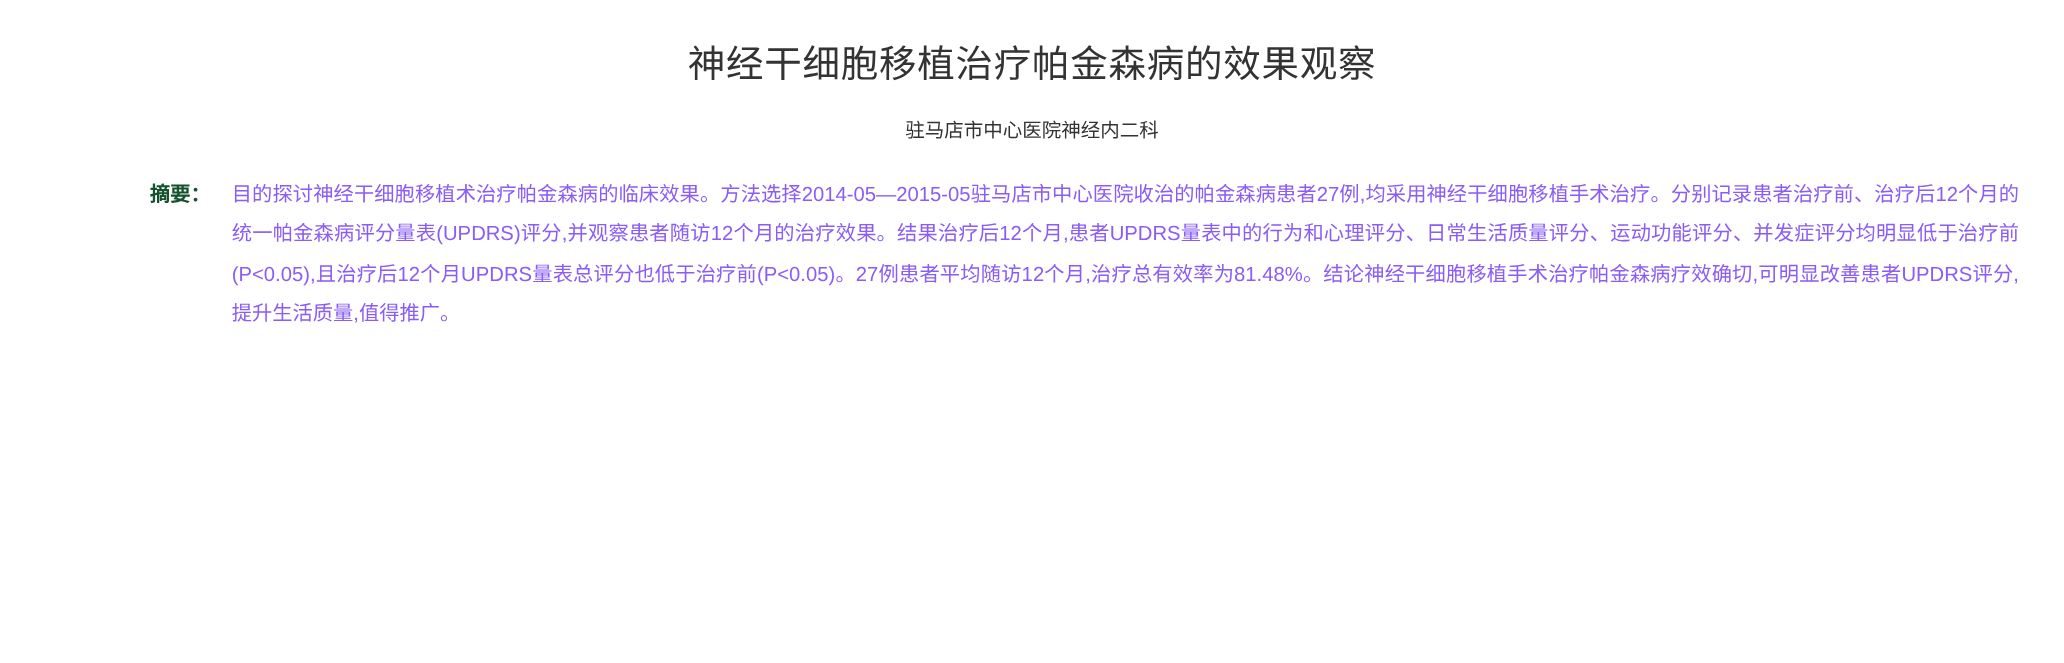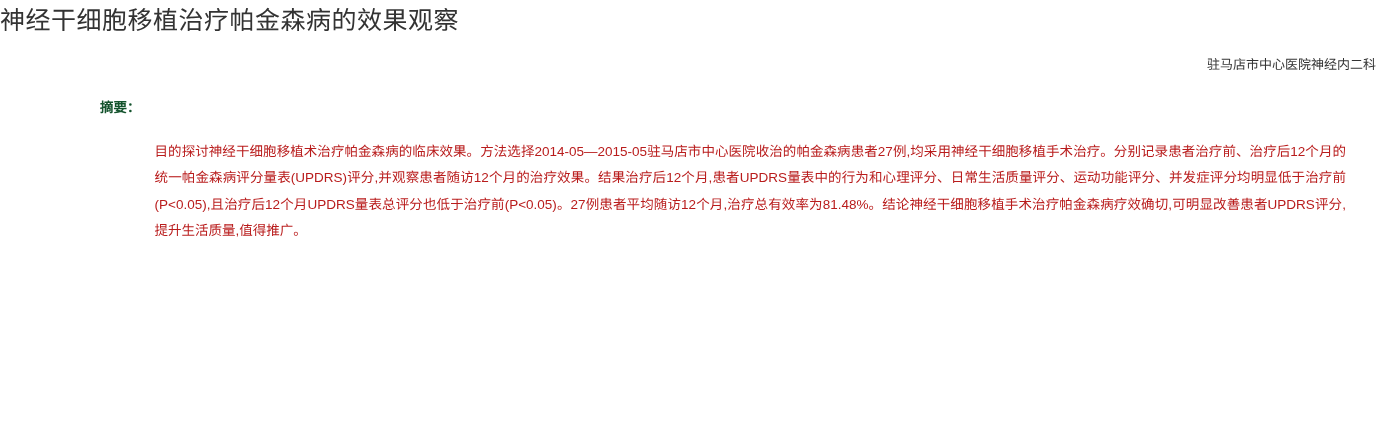--- a/index.html
+++ b/index.html
@@ -21,10 +21,12 @@
     box-sizing: border-box;
   }
   .title {
+    text-align: center;
     font-size: 25px;
     color: #333333;
     font-weight: normal;
     margin: 0;
+    padding-top: 22px;
     letter-spacing: 0.5px;
   }
   .author {

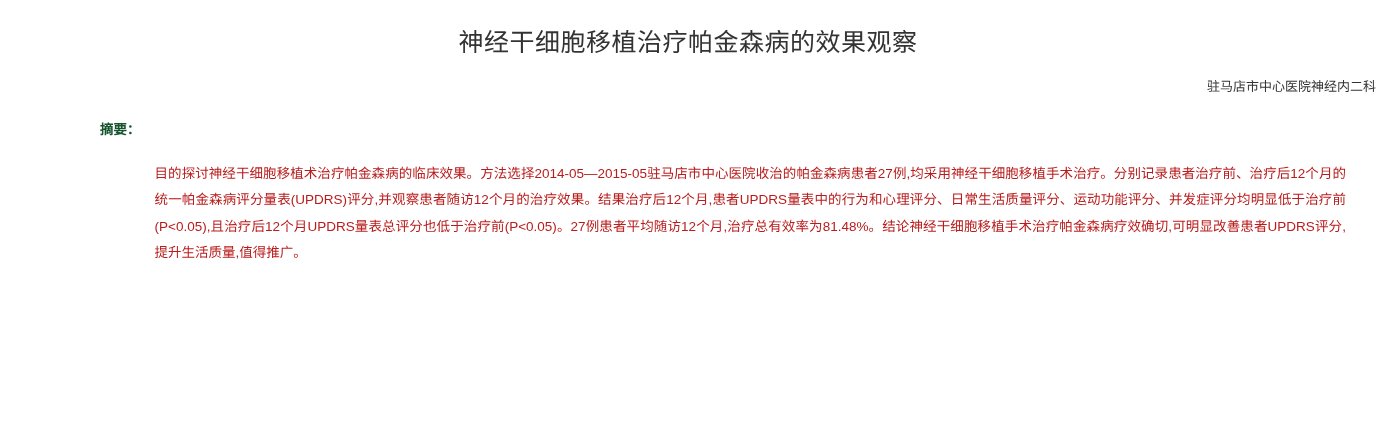--- a/index.html
+++ b/index.html
@@ -36,7 +36,7 @@
     margin-top: 40px;
   }
   .affiliation {
-    text-align: right;
+    text-align: center;
     font-size: 13px;
     color: #333333;
     margin-top: 18px;

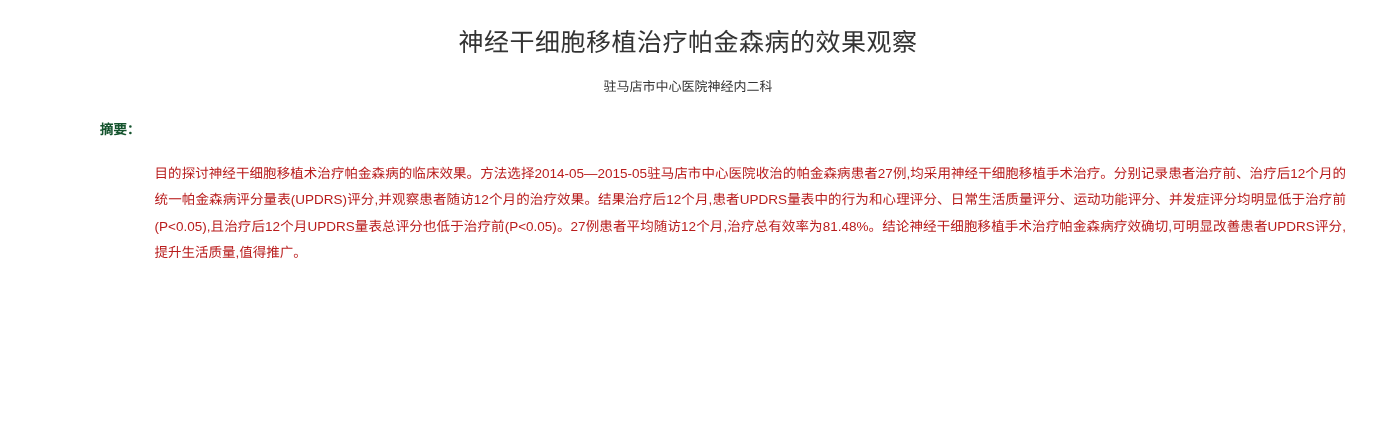--- a/index.html
+++ b/index.html
@@ -61,11 +61,10 @@
   }
   .row-value {
     font-size: 13.5px;
-    color: #b91c1c;
+    color: #8b5cf6;
     line-height: 1.95;
     margin-left: 14px;
     flex: 1 1 auto;
-    margin-top: 44px;
   }
   .abstract-row .row-value {
     text-align: justify;

